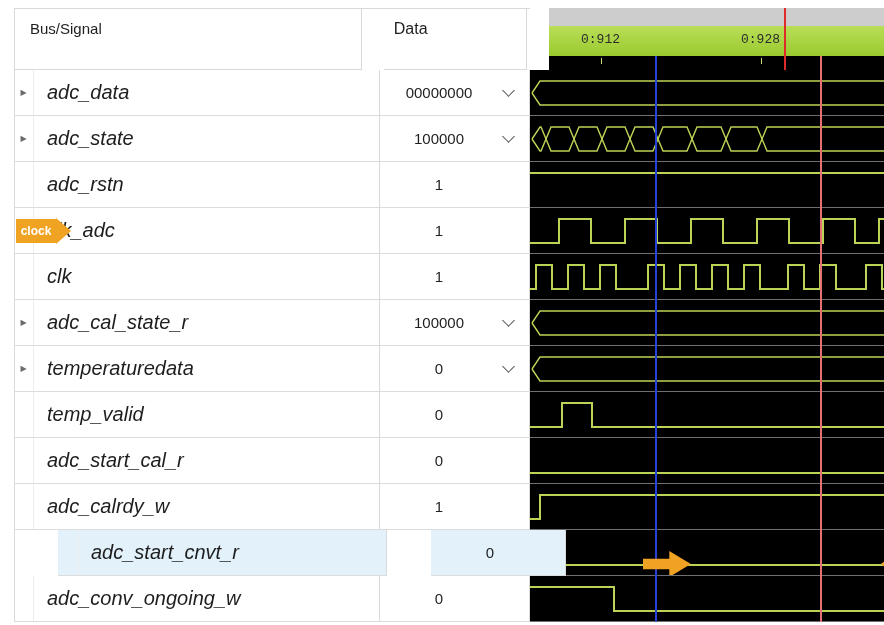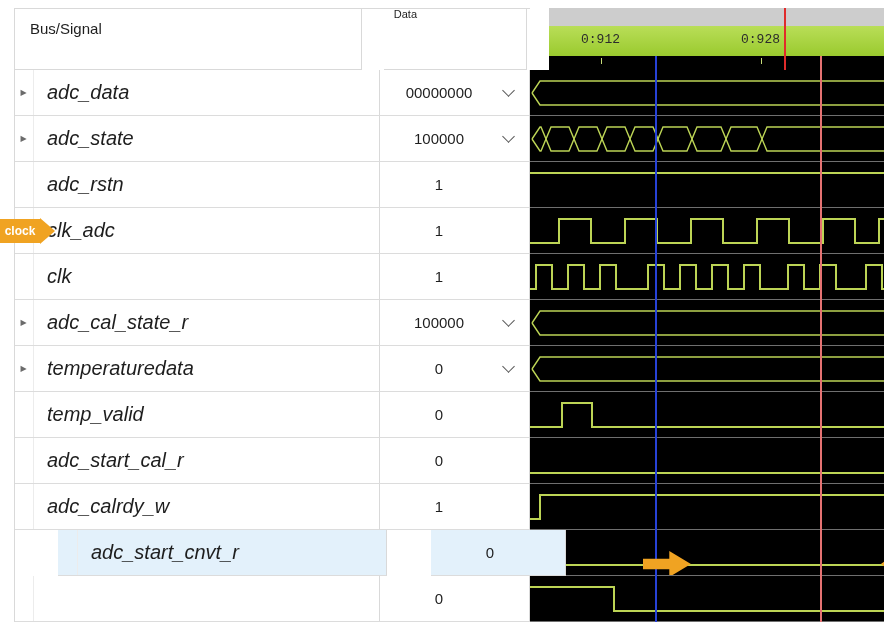--- a/index.html
+++ b/index.html
@@ -16,7 +16,7 @@
   .h-name { width:366px; border-right:1px solid #d9d9d9; border-bottom:1px solid #d9d9d9;
             padding:12px 0 0 16px; font-size:15px; background:#fff; }
   .h-data { width:150px; border-right:1px solid #d9d9d9; border-bottom:1px solid #d9d9d9;
-            padding:0 0 0 10px; font-size:11px; background:#fff; }
+            padding:12px 0 0 10px; font-size:16px; background:#fff; }
   .h-wave { width:354px; position:relative; background:#000; }
   .tl-gray  { height:18px; background:#cdcdcd; }
   .tl-green { height:30px; background:linear-gradient(#b9de58,#9aca2e); position:relative;font-family:Liberation Mono, monospace; }

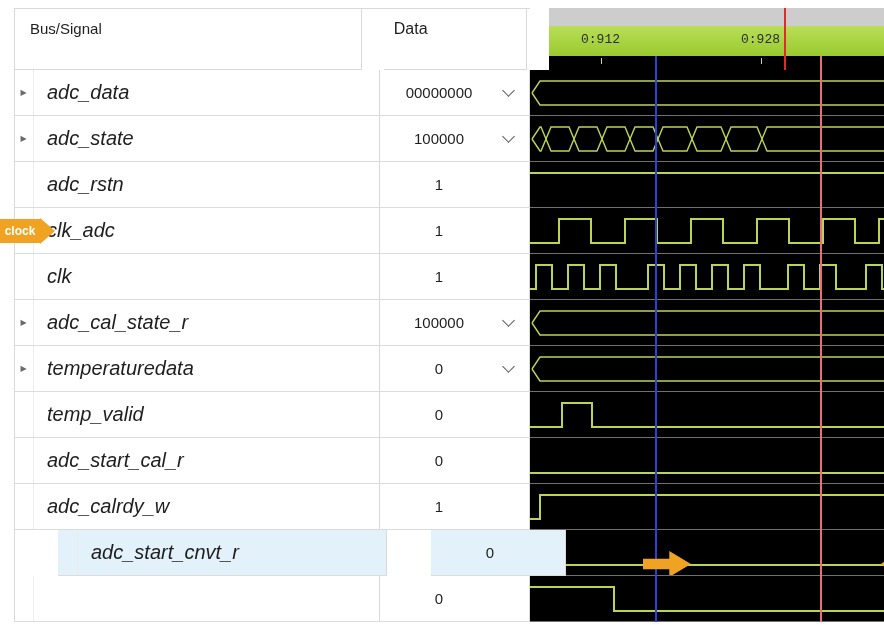--- a/index.html
+++ b/index.html
@@ -56,7 +56,7 @@
   
   .callout { position:absolute; left:0; top:218px; display:flex; align-items:center; z-index:9; }
   .callout-box { width:40px; height:24px; color:#fff; font-size:12px; font-weight:bold;
-                 display:flex; align-items:center; justify-content:center; }
+                 display:flex; align-items:center; justify-content:center;margin-left:16px; }
   .callout-head { width:0; height:0; border-top:13px solid transparent;
                   border-bottom:13px solid transparent; border-left:15px solid #f0a322; }
 </style>

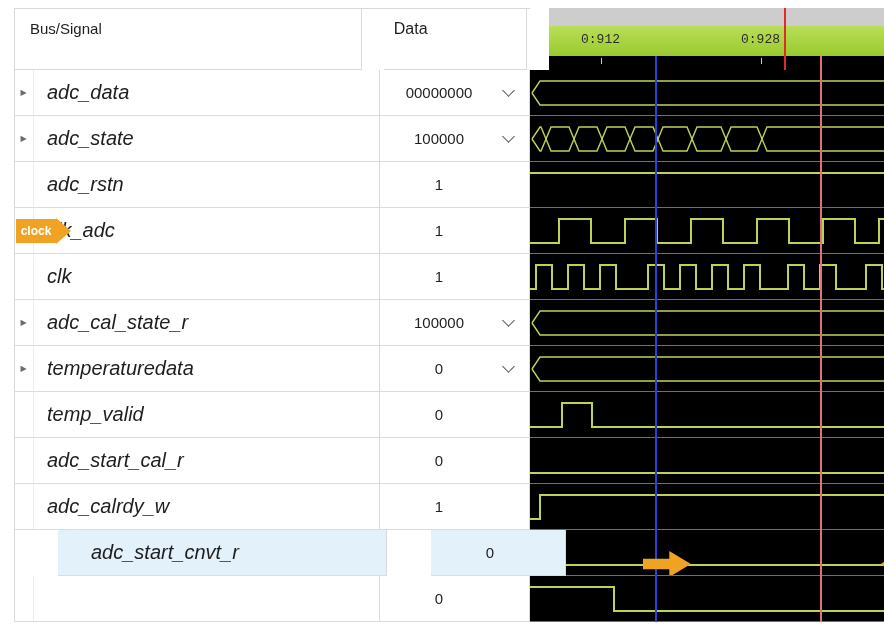--- a/index.html
+++ b/index.html
@@ -259,6 +259,7 @@
             <span class="gutter">
               <span class="expander" style="visibility: hidden;">▶</span>
             </span>
+            <span class="sig-label">adc_conv_ongoing_w</span>
           </div>
           <div class="cell data">
             <span class="val">0</span>

